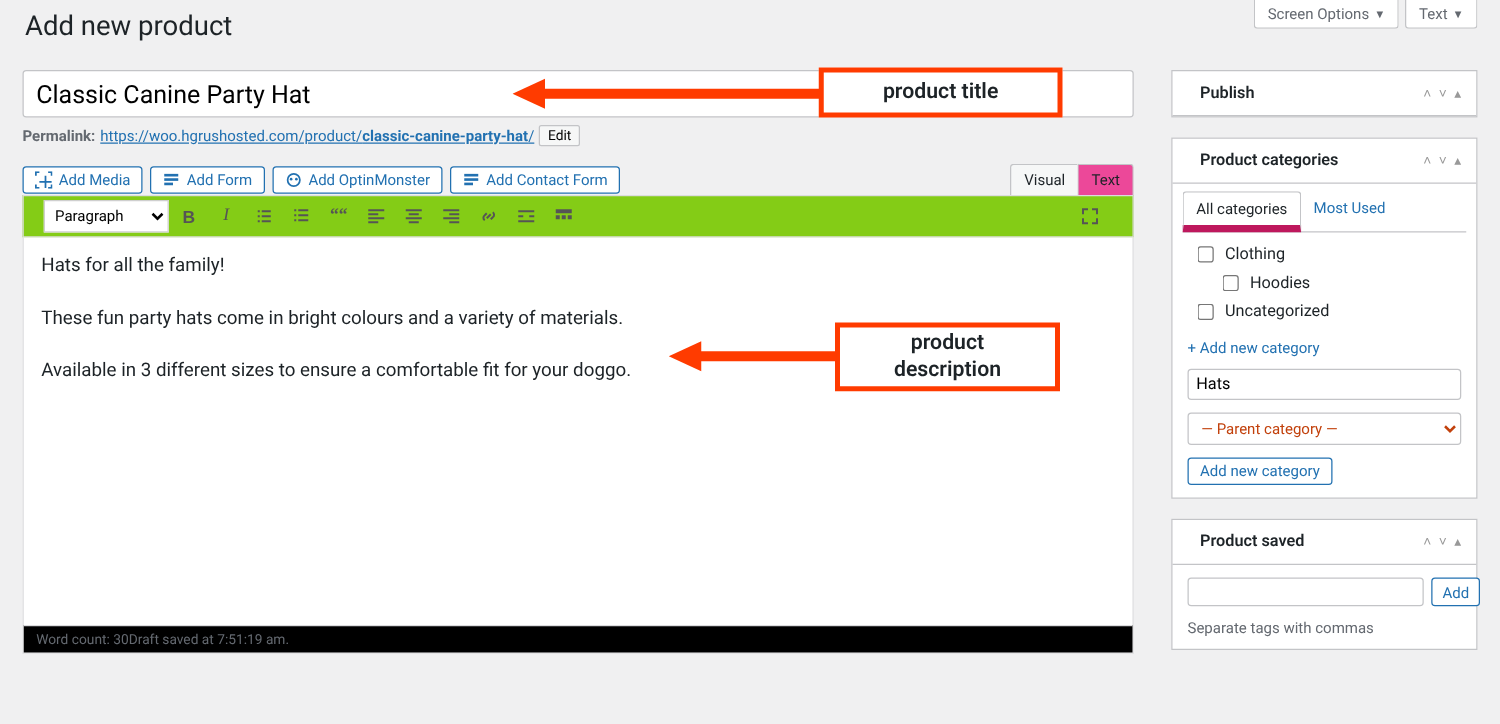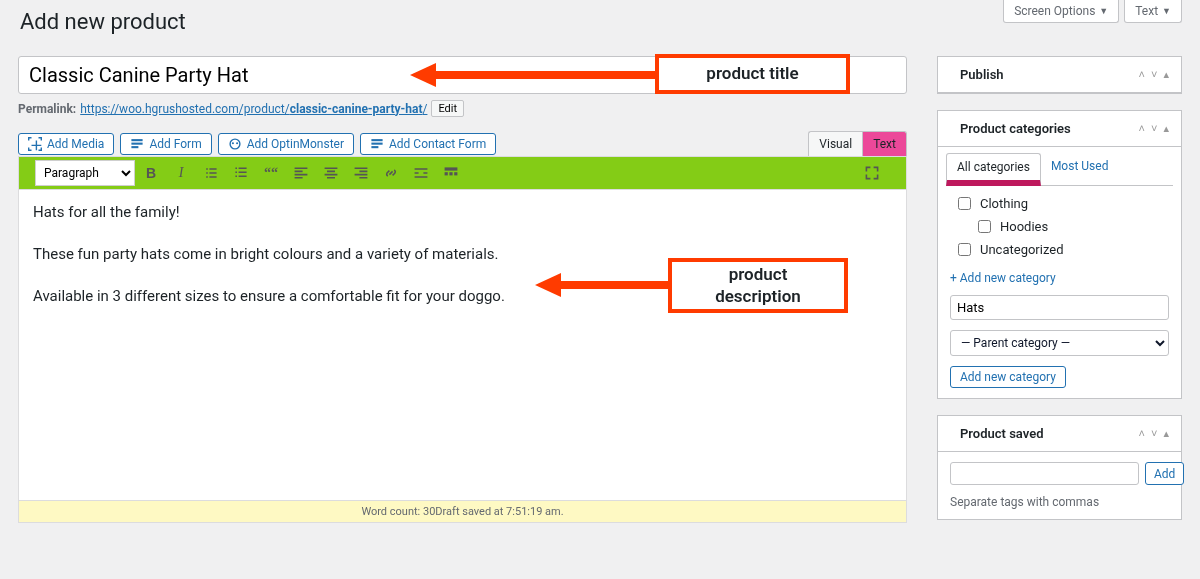--- a/index.html
+++ b/index.html
@@ -73,7 +73,7 @@
   .cat-list .indent{margin-left:20px;}
   .addcat-link{color:var(--blue);font-size:12px;cursor:pointer;margin-top:8px;display:inline-block;}
   .newcat{width:100%;padding:4px 6px;border:1px solid var(--grey-border);border-radius:3px;margin-top:10px;font-size:13px;}
-  .par-sel{width:100%;padding:4px 6px;border:1px solid var(--grey-border);border-radius:3px;margin-top:10px;font-size:12px;background:#fff;color:#0f172a;}
+  .par-sel{width:100%;padding:4px 6px;border:1px solid var(--grey-border);border-radius:3px;margin-top:10px;font-size:12px;background:#fff;color:#c2410c;}
   .add-cat-btn{margin-top:10px;}
   
   .tag-row{display:flex;gap:6px;}

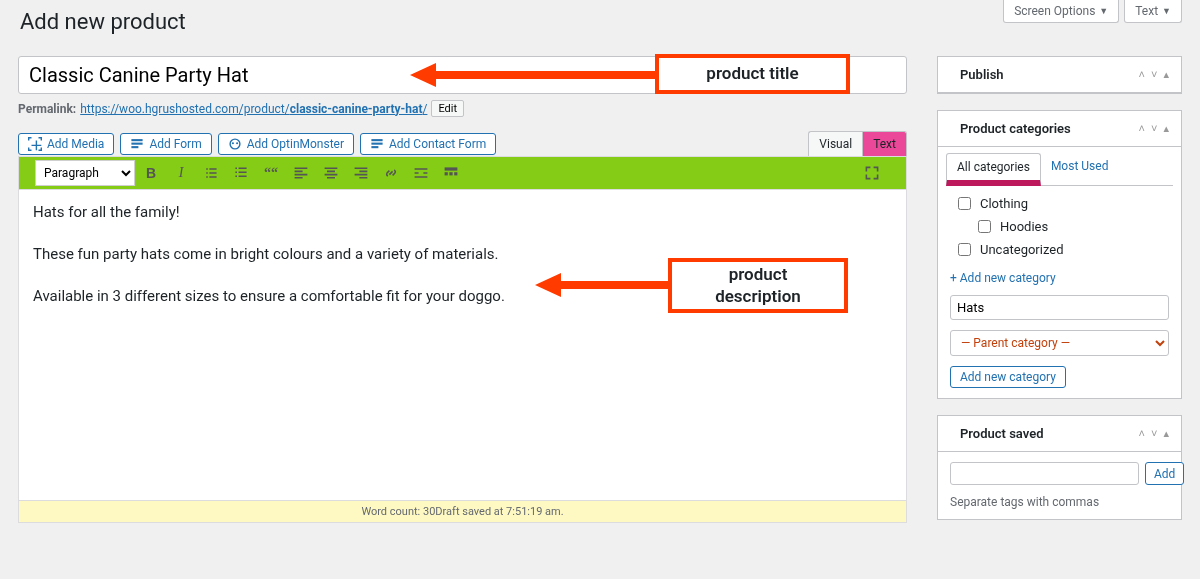--- a/index.html
+++ b/index.html
@@ -55,7 +55,7 @@
   .editor-wrap{border:1px solid var(--grey-panel);border-top:none;background:#fff;}
   .editor-body{padding:12px 14px;min-height:310px;font-size:15px;line-height:1.45;font-family:-apple-system,Segoe UI,Roboto,sans-serif;}
   .editor-body p{margin:0 0 20px 0;}
-  .status-row{border-top:1px solid var(--grey-panel);background:#fef9c3;display:flex;justify-content:center;padding:4px 10px;font-size:11px;color:var(--grey-med);}
+  .status-row{border-top:1px solid var(--grey-panel);background:#000000;display:flex;justify-content:flex-start;padding:4px 10px;font-size:11px;color:var(--grey-med);}
   
   .metabox{background:#fff;border:1px solid var(--grey-border);margin-bottom:16px;}
   .mb-head{display:flex;align-items:center;padding:10px 12px;border-bottom:1px solid var(--grey-border);}

